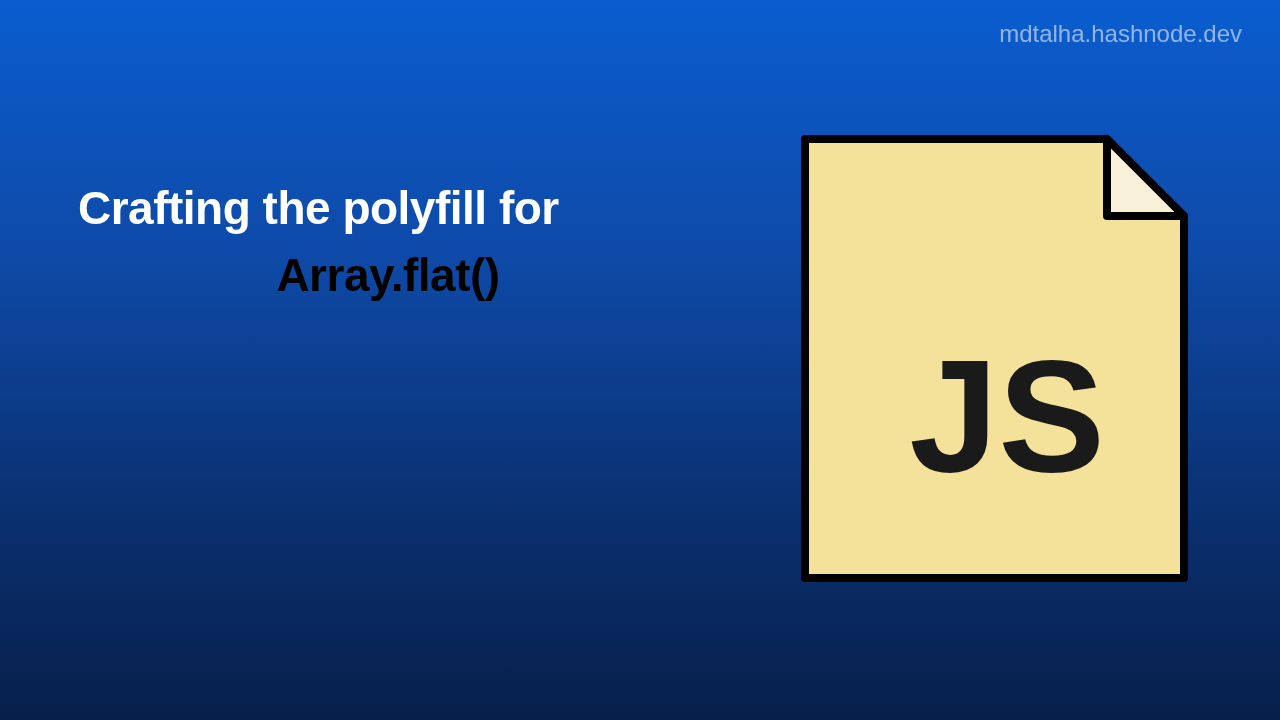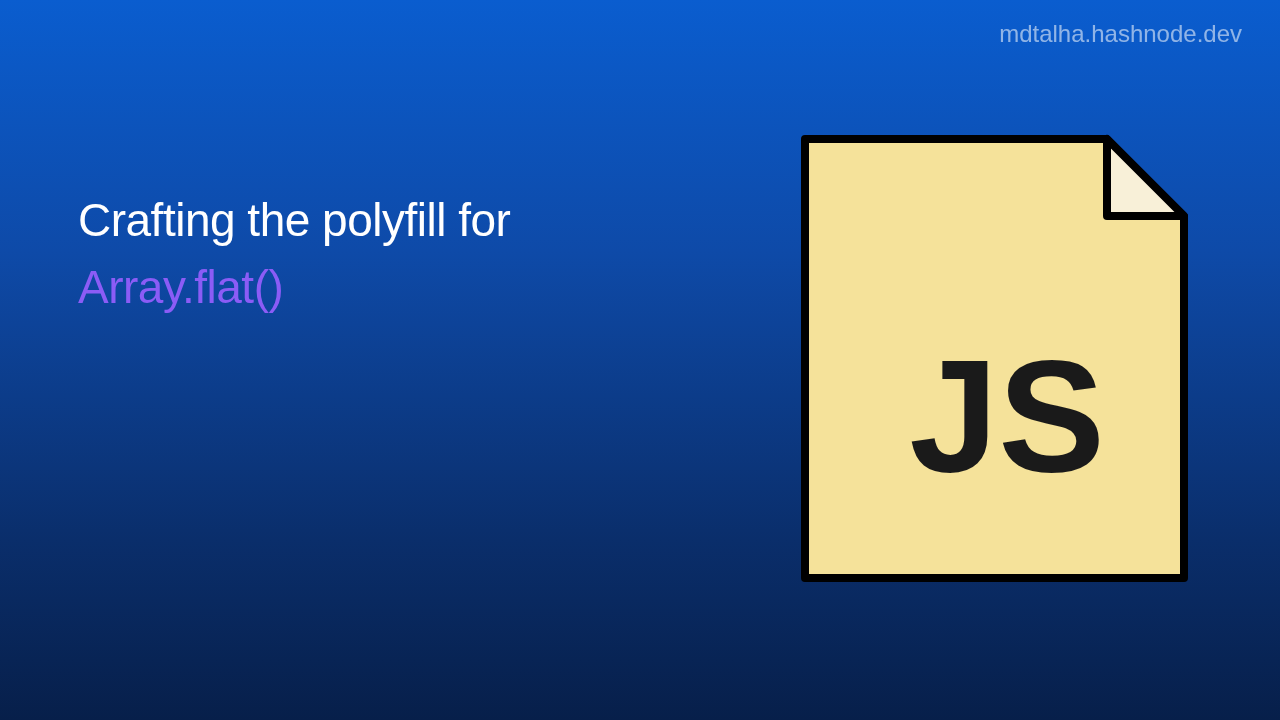--- a/index.html
+++ b/index.html
@@ -31,10 +31,9 @@
     }
     .headline {
       font-size: 46px;
-      font-weight: 400;
+      font-weight: 700;
       line-height: 1.45;
       letter-spacing: -0.5px;
-      margin-top: 12px;
     }
     .line-white {
       color: #ffffff;

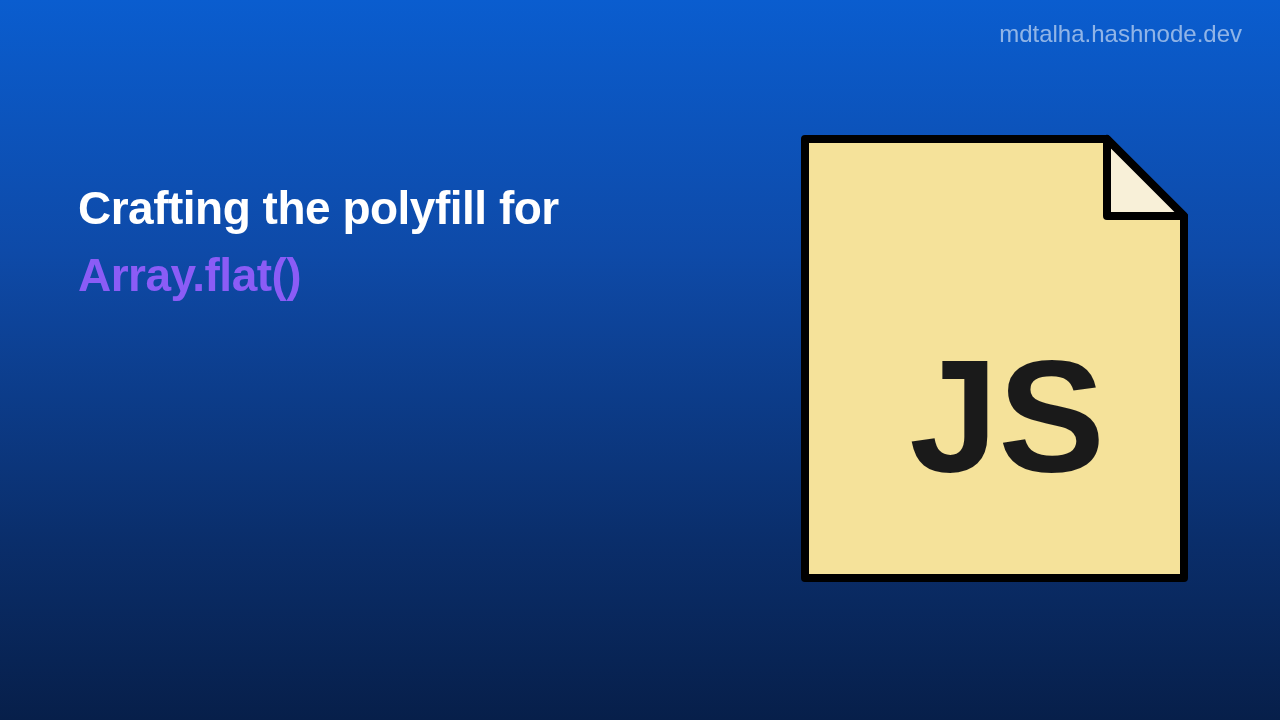--- a/index.html
+++ b/index.html
@@ -40,8 +40,9 @@
       display: block;
     }
     .line-accent {
-      color: #8b5cf6;
+      color: #000000;
       display: block;
+      text-align: center;
     }
     .js-icon {
       position: absolute;

